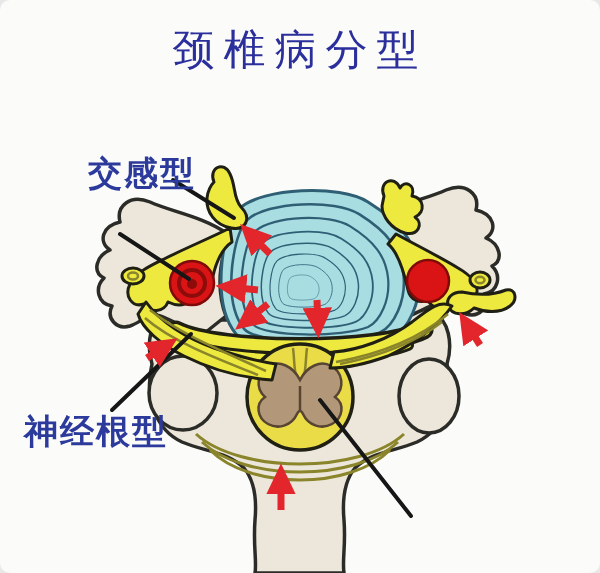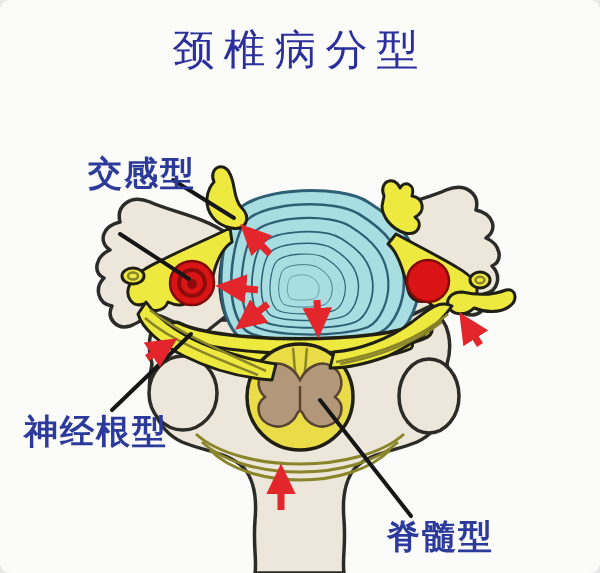--- a/index.html
+++ b/index.html
@@ -188,7 +188,6 @@
 
   <div class="anno" id="label-sympathetic">交感型</div>
   <div class="anno" id="label-nerve-root">神经根型</div>
-  <div class="anno" id="label-spinal-cord">脊髓型</div>
 </div>
 
 </body></html>

